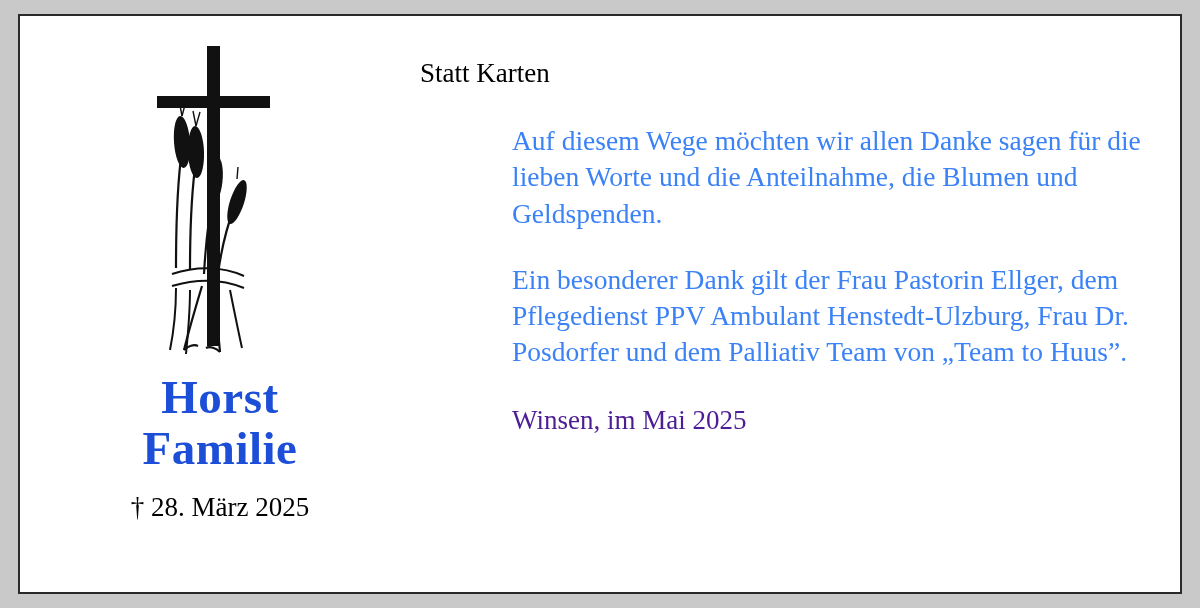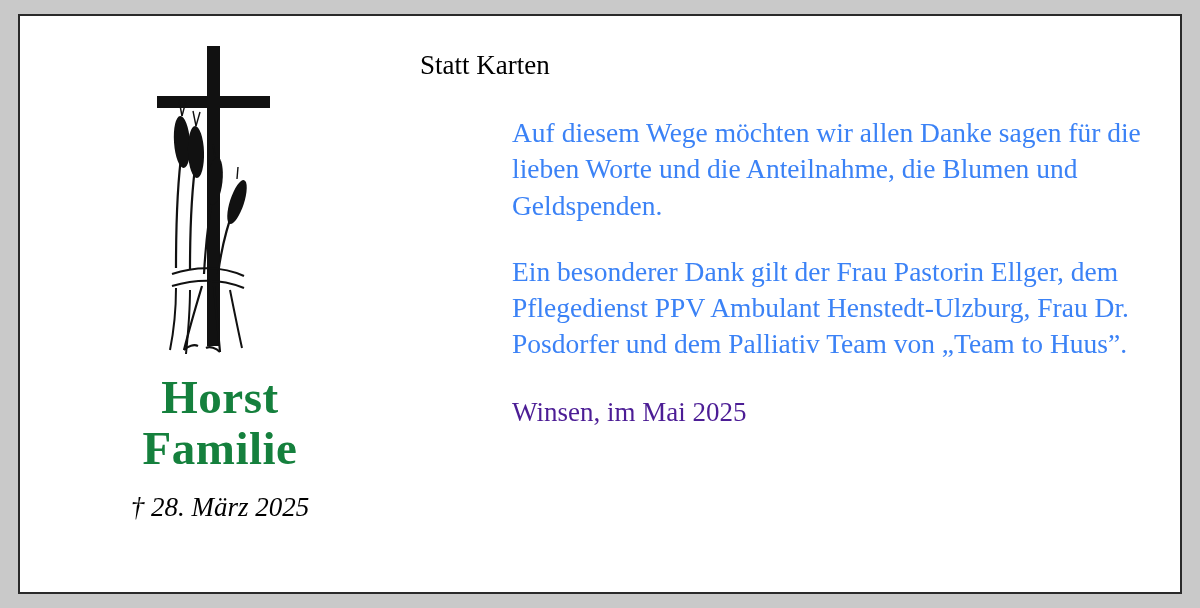--- a/index.html
+++ b/index.html
@@ -66,6 +66,7 @@
     position: relative;
     padding: 34px 30px 0 0;
     box-sizing: border-box;
+    margin-top: 8px;
   }
   .statt-karten {
     font-size: 27px;

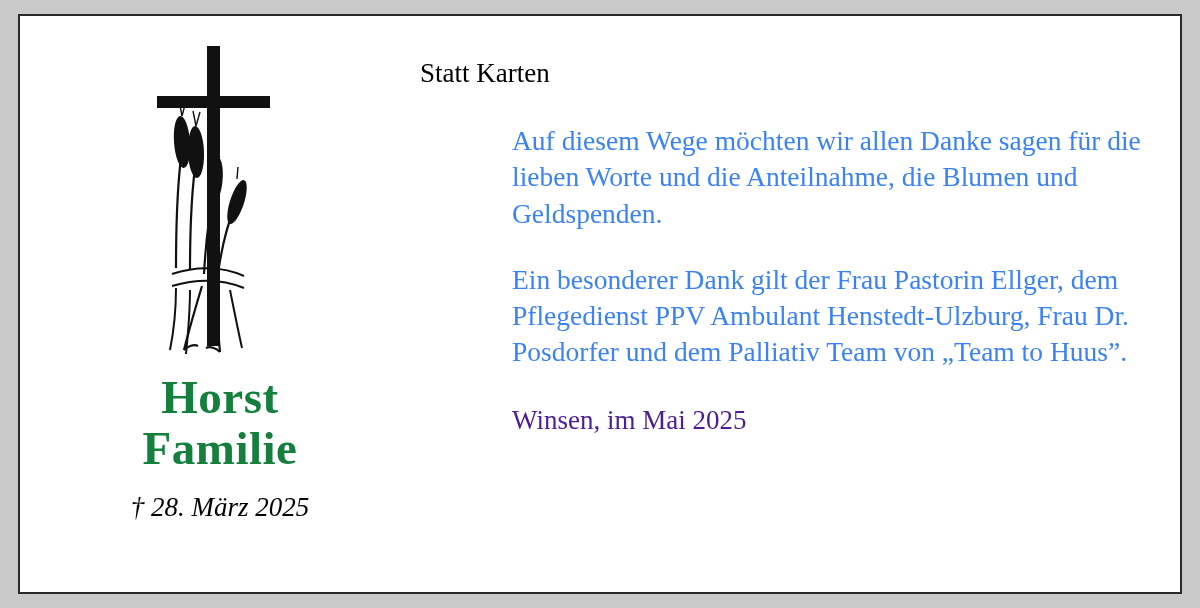--- a/index.html
+++ b/index.html
@@ -47,7 +47,7 @@
     font-weight: bold;
     font-size: 47px;
     line-height: 1.08;
-    color: #15803d;
+    color: #1d4ed8;
     margin-top: 4px;
     letter-spacing: 0.5px;
   }

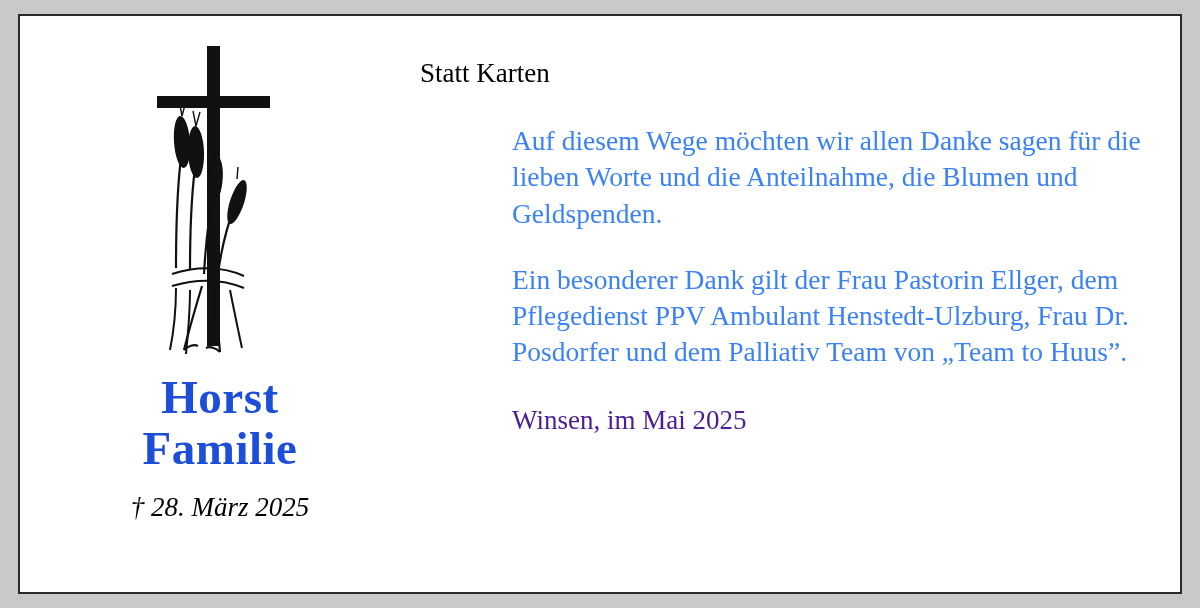--- a/index.html
+++ b/index.html
@@ -59,7 +59,6 @@
     font-size: 27px;
     margin-top: 18px;
     color: #000;
-    font-style: italic;
   }
   .right-column {
     flex: 1 1 auto;

